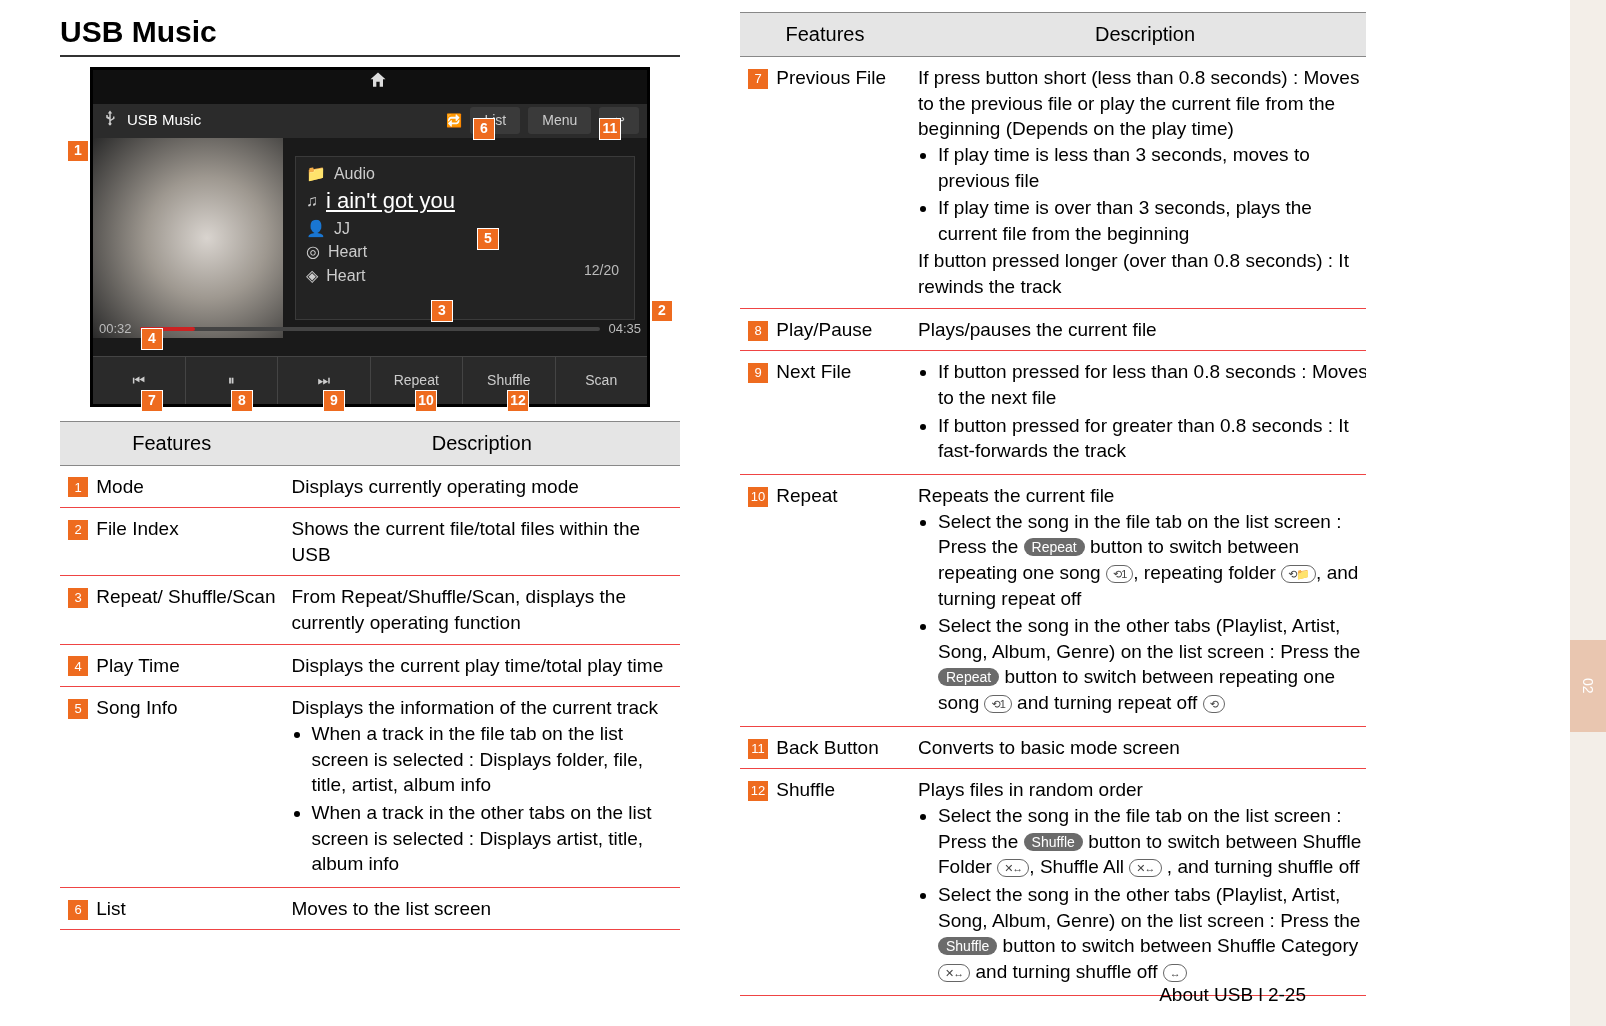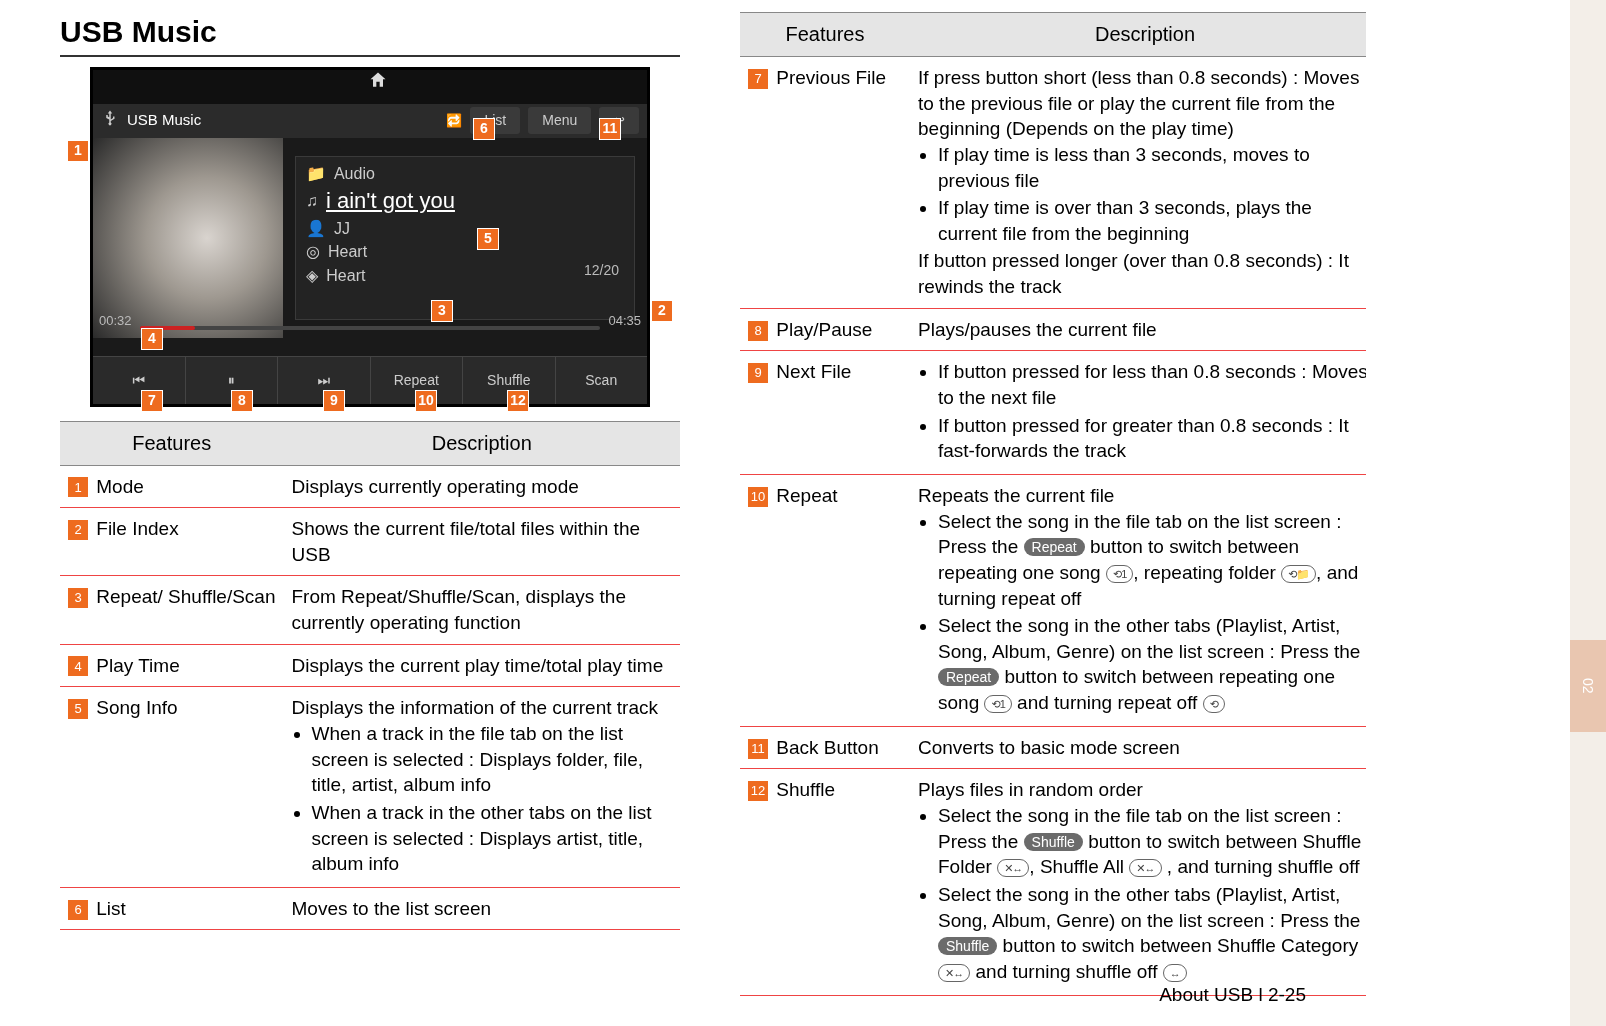--- a/index.html
+++ b/index.html
@@ -95,10 +95,10 @@
   .device .info-row .big { font-size: 22px; color:#fff;text-decoration:underline; }
   .device .progress-row {
     position:absolute;
-    bottom: 8px;
+    bottom: 0;
     left: 6px; right:6px;
     display:flex;
-    align-items:flex-end;
+    align-items:center;
     gap:8px;
     font-size:13px;
     color:#bbb;

